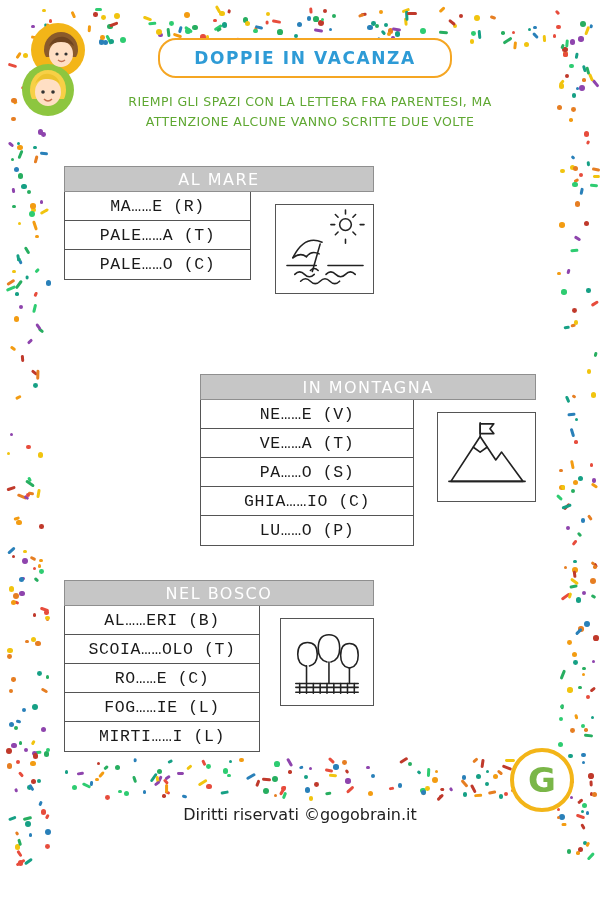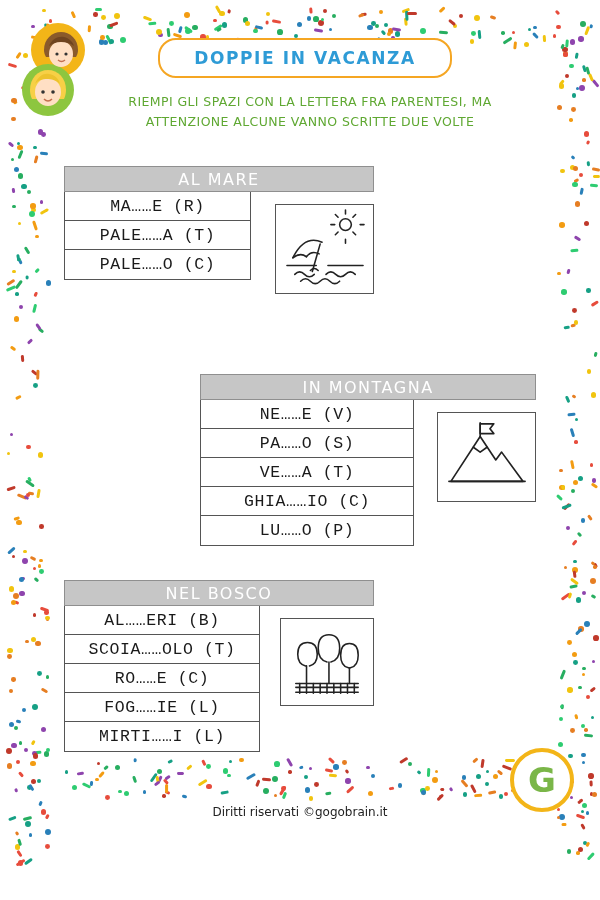--- a/index.html
+++ b/index.html
@@ -773,8 +773,8 @@
     <div class="block-body">
       <div class="rows">
         <div class="row">NE……E (V)</div>
+        <div class="row">VE……A (T)</div>
         <div class="row">PA……O (S)</div>
-        <div class="row">VE……A (T)</div>
         <div class="row">GHIA……IO (C)</div>
         <div class="row">LU……O (P)</div>
       </div>

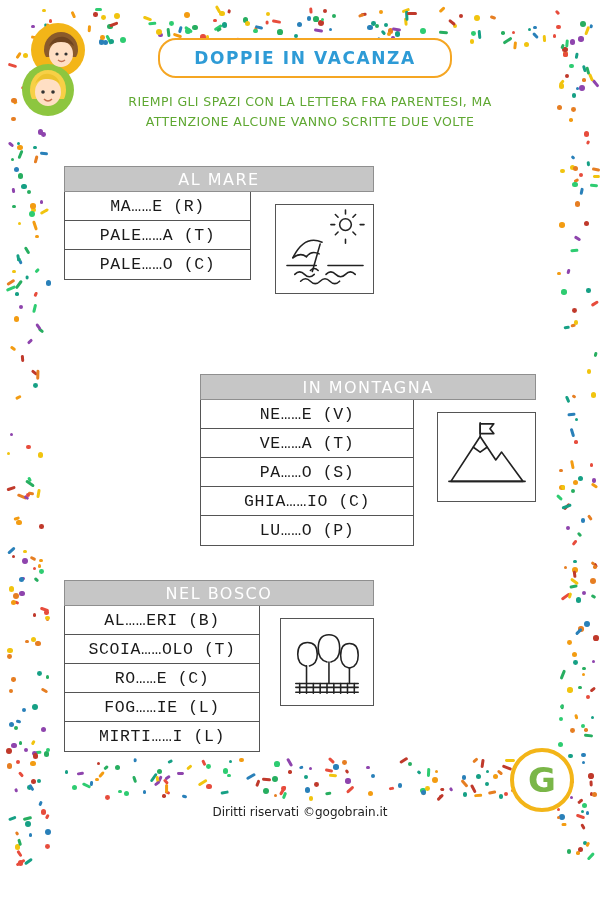--- a/index.html
+++ b/index.html
@@ -182,7 +182,7 @@
     top: 805px;
     width: 600px;
     text-align: center;
-    font-size: 12px;
+    font-size: 16px;
     color: #222;
   }
 </style>

